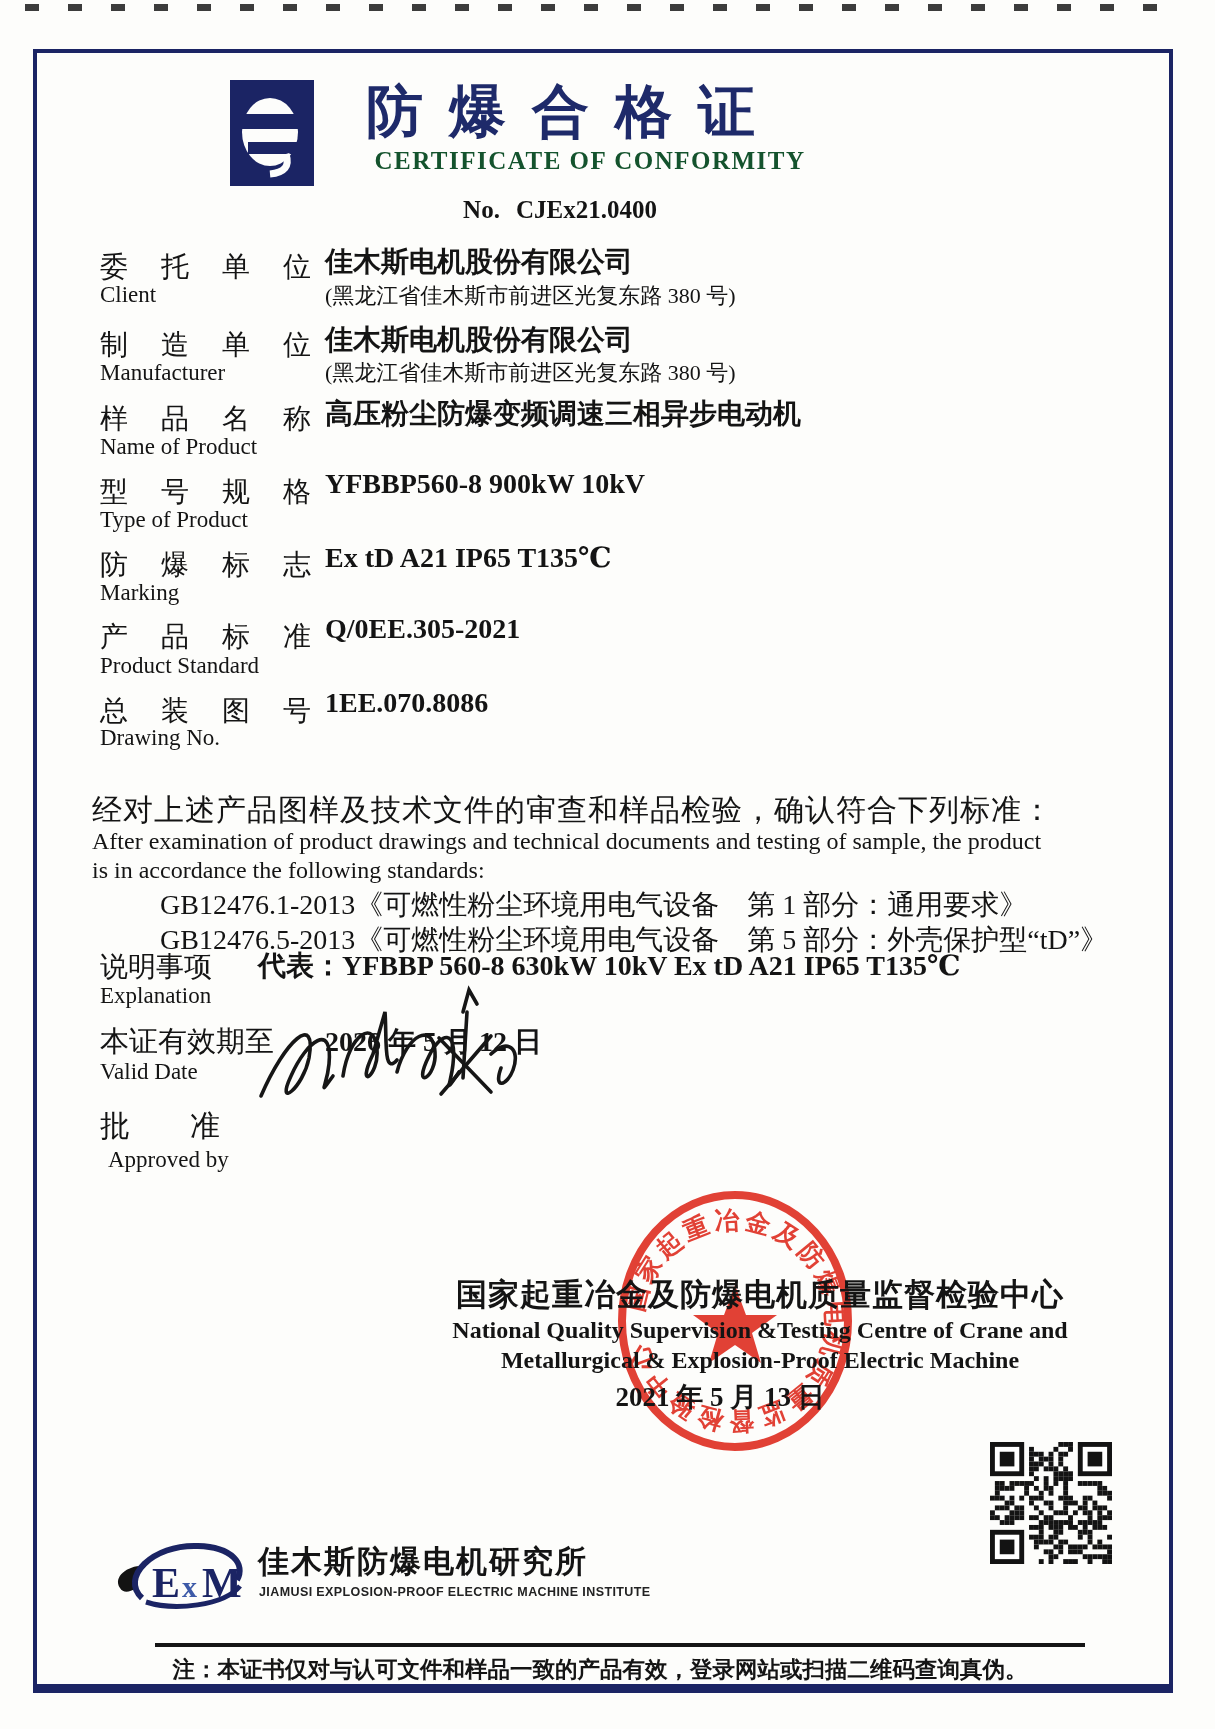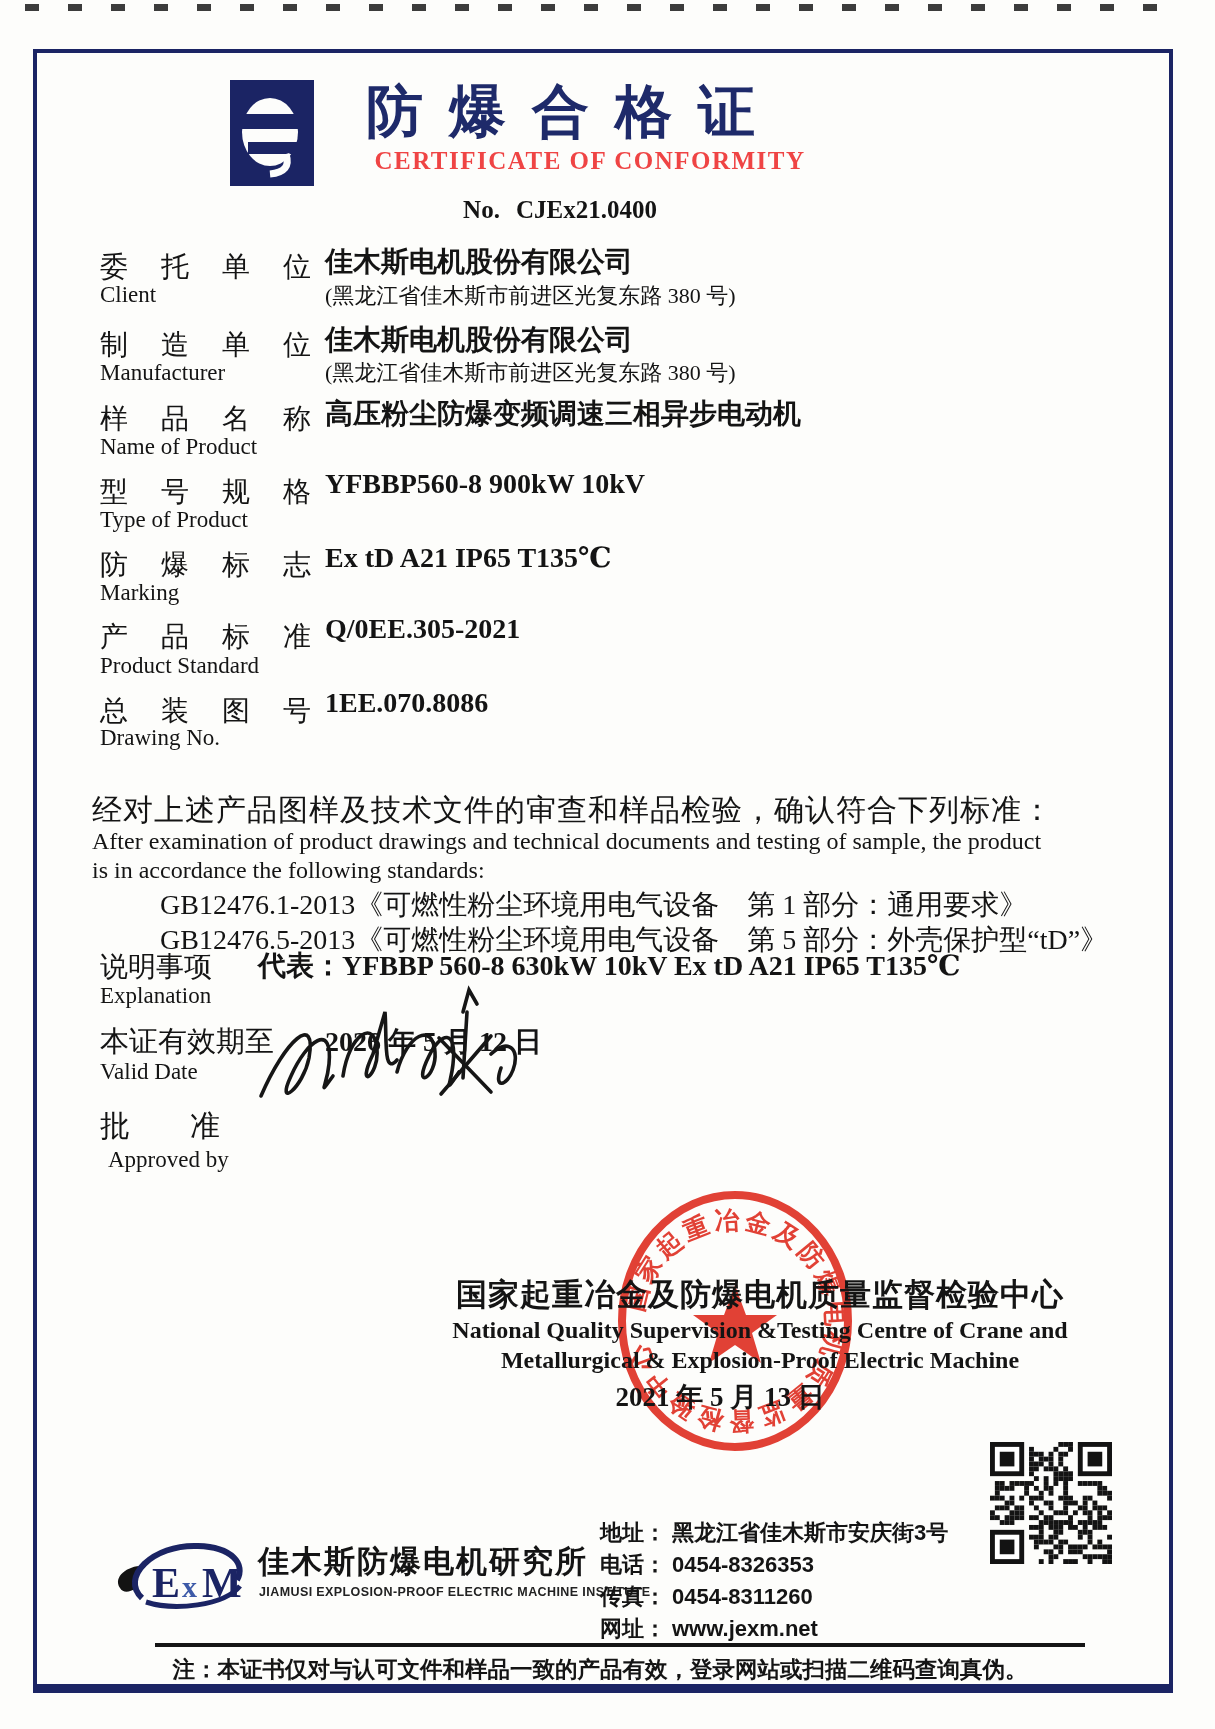--- a/index.html
+++ b/index.html
@@ -16,7 +16,7 @@
   .title-cn{left:340px;top:74px;width:500px;text-align:left;font-size:57px;font-weight:bold;
     color:#1e2a6a;letter-spacing:26px;text-indent:26px;white-space:nowrap;}
   .title-en{left:340px;top:147px;width:500px;text-align:center;font-size:25px;font-weight:bold;
-    color:#ef4444;letter-spacing:1.5px;white-space:nowrap;}
+    color:#14532d;letter-spacing:1.5px;white-space:nowrap;}
   .no-line{left:320px;top:196px;width:480px;text-align:center;font-size:25px;font-weight:bold;white-space:nowrap;}
   .no-line span{padding:0 8px;}
   

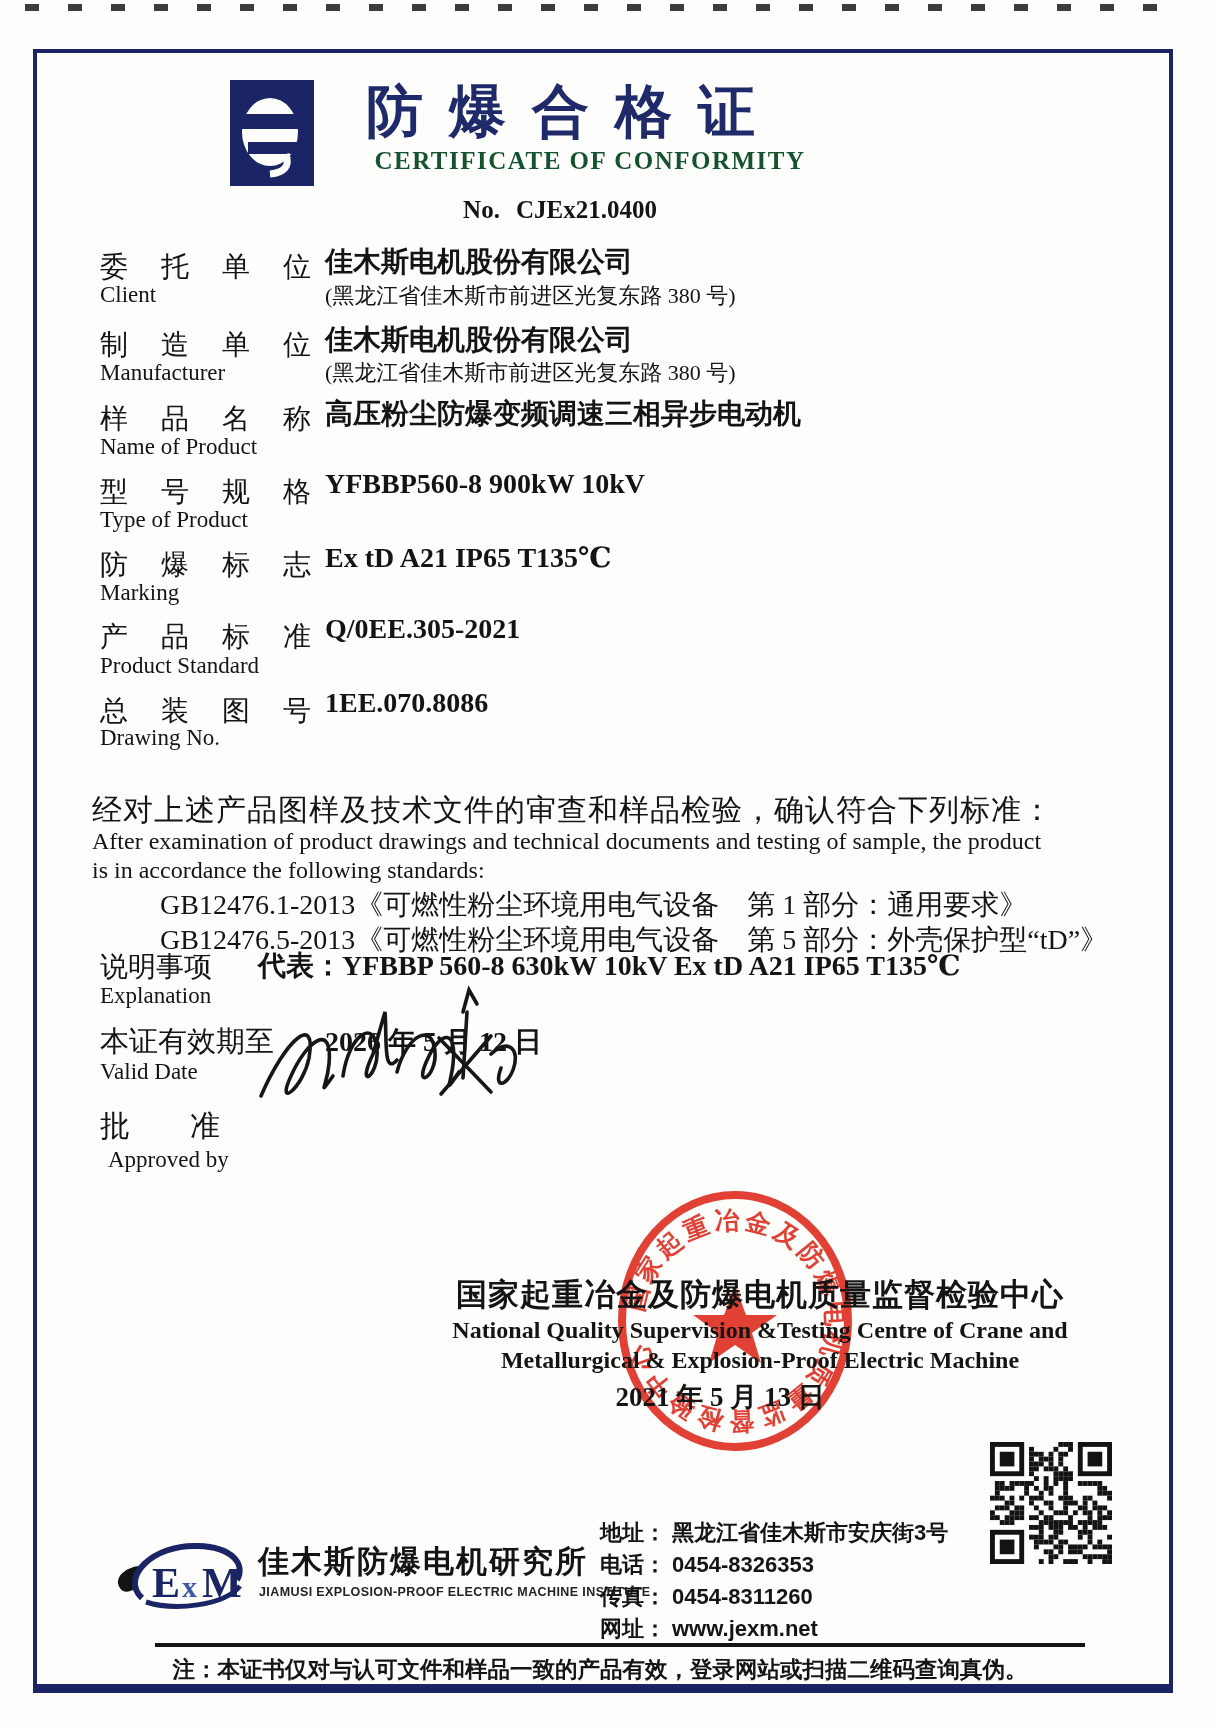--- a/index.html
+++ b/index.html
@@ -411,12 +411,6 @@
   <div class="abs inst-cn">佳木斯防爆电机研究所</div>
   <div class="abs inst-en">JIAMUSI EXPLOSION-PROOF ELECTRIC MACHINE INSTITUTE</div>
 
-  <div class="abs contact">
-    <div class="row"><span class="lbl">地址：</span><span class="v">黑龙江省佳木斯市安庆街3号</span></div>
-    <div class="row"><span class="lbl">电话：</span><span class="v">0454-8326353</span></div>
-    <div class="row"><span class="lbl">传真：</span><span class="v">0454-8311260</span></div>
-    <div class="row"><span class="lbl">网址：</span><span class="v">www.jexm.net</span></div>
-  </div>
 
   <div class="abs sep-line"></div>
   <div class="abs note">注：本证书仅对与认可文件和样品一致的产品有效，登录网站或扫描二维码查询真伪。</div>

